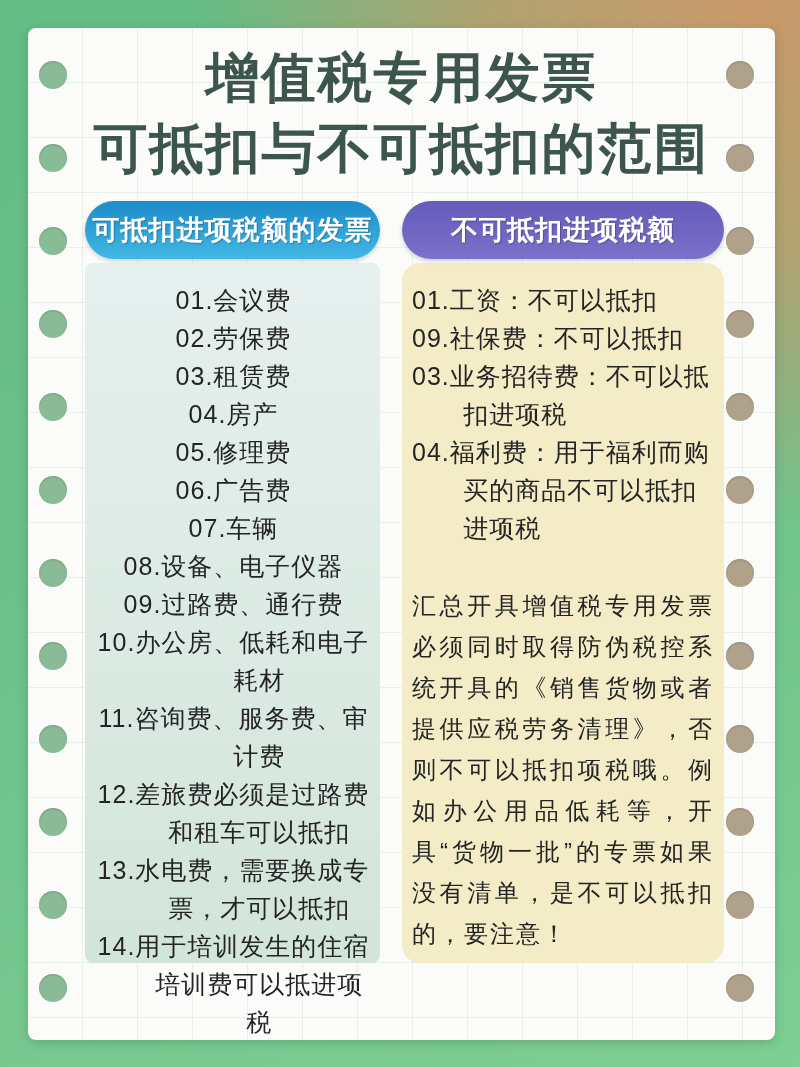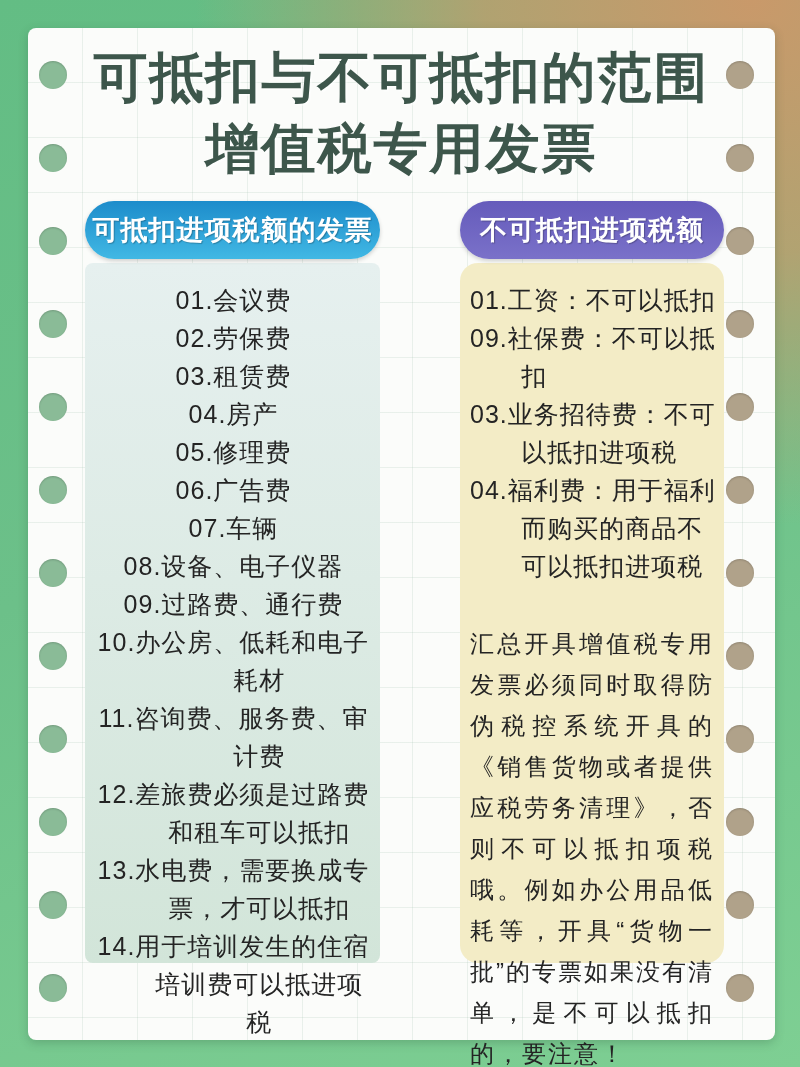--- a/index.html
+++ b/index.html
@@ -98,8 +98,8 @@
   <div class="page">
 
     <div class="title-block">
+      <div class="title-line">增值税专用发票</div>
       <div class="title-line">可抵扣与不可抵扣的范围</div>
-      <div class="title-line">增值税专用发票</div>
     </div>
 
     <div class="columns">

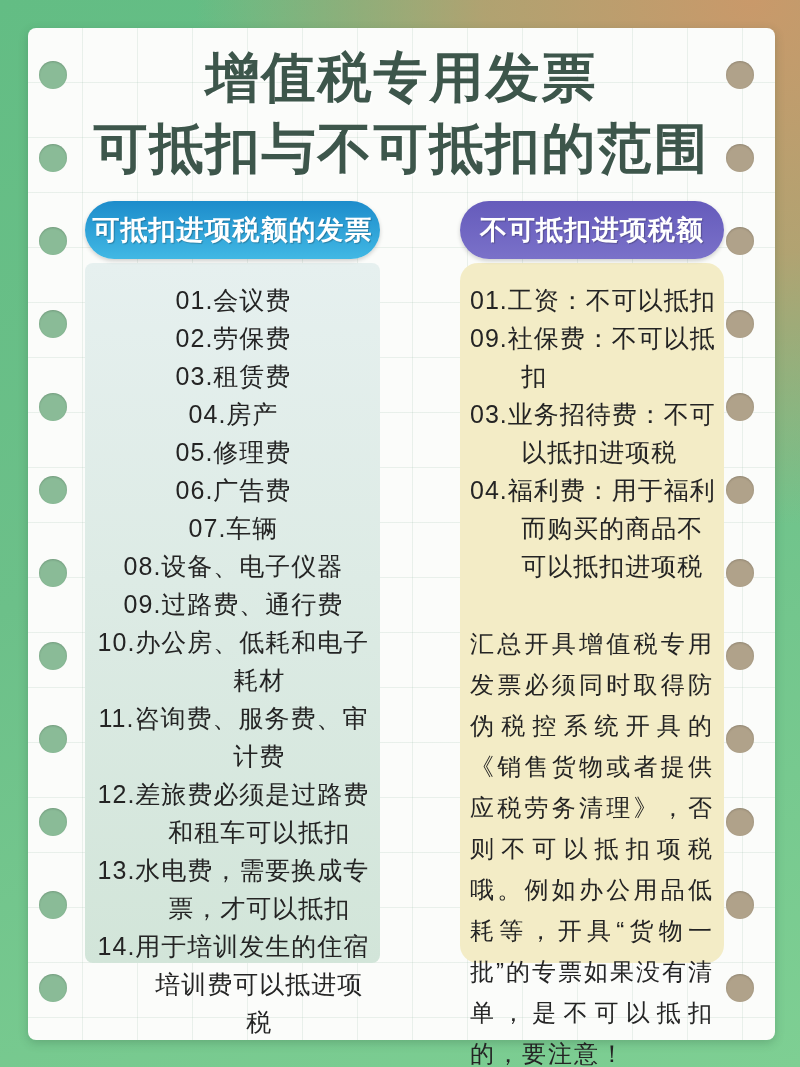--- a/index.html
+++ b/index.html
@@ -58,7 +58,7 @@
     text-shadow: 2px 2px 1px rgba(255,255,255,0.55);
   }
   .columns {
-    display: flex; margin: 16px 51px 0 57px; gap: 40px;
+    display: flex; margin: 16px 51px 0 57px; gap: 22px;
   }
   .col { display: flex; flex-direction: column; }
   .col-left  { width: 295px; }

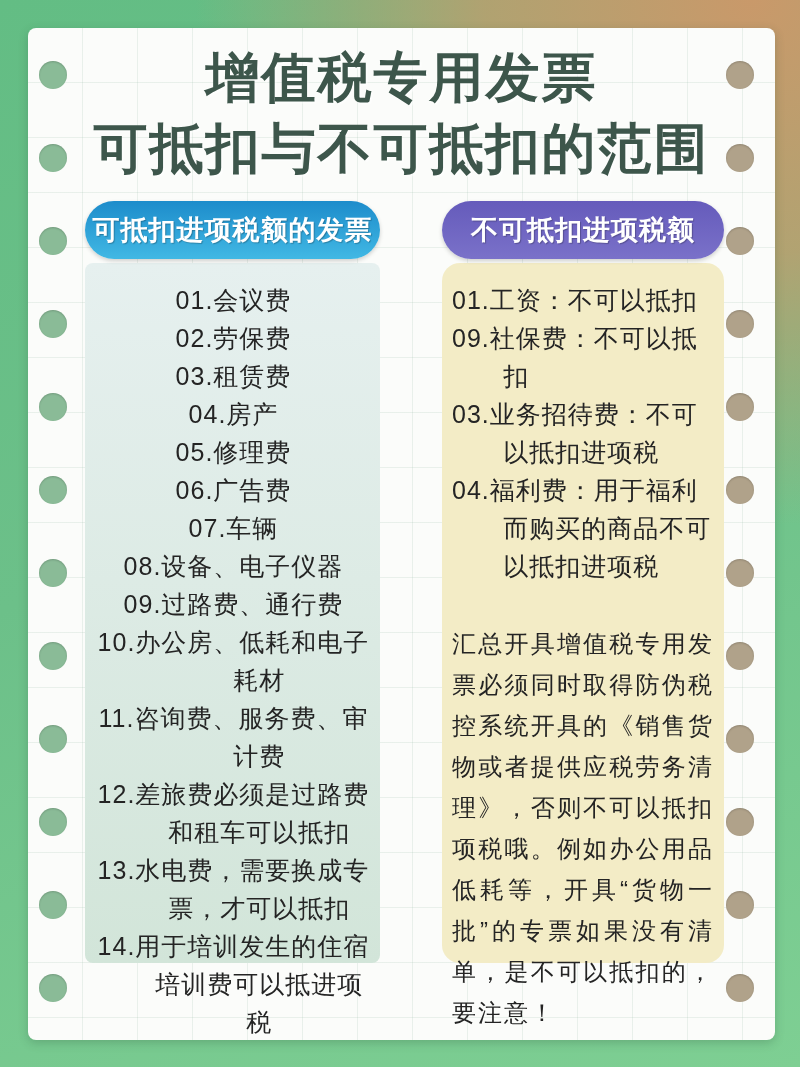--- a/index.html
+++ b/index.html
@@ -62,7 +62,7 @@
   }
   .col { display: flex; flex-direction: column; }
   .col-left  { width: 295px; }
-  .col-right { flex: 1; margin-left: 40px; }
+  .col-right { flex: 1; }
   .pill {
     height: 58px; border-radius: 29px;
     display: flex; align-items: center; justify-content: center;

